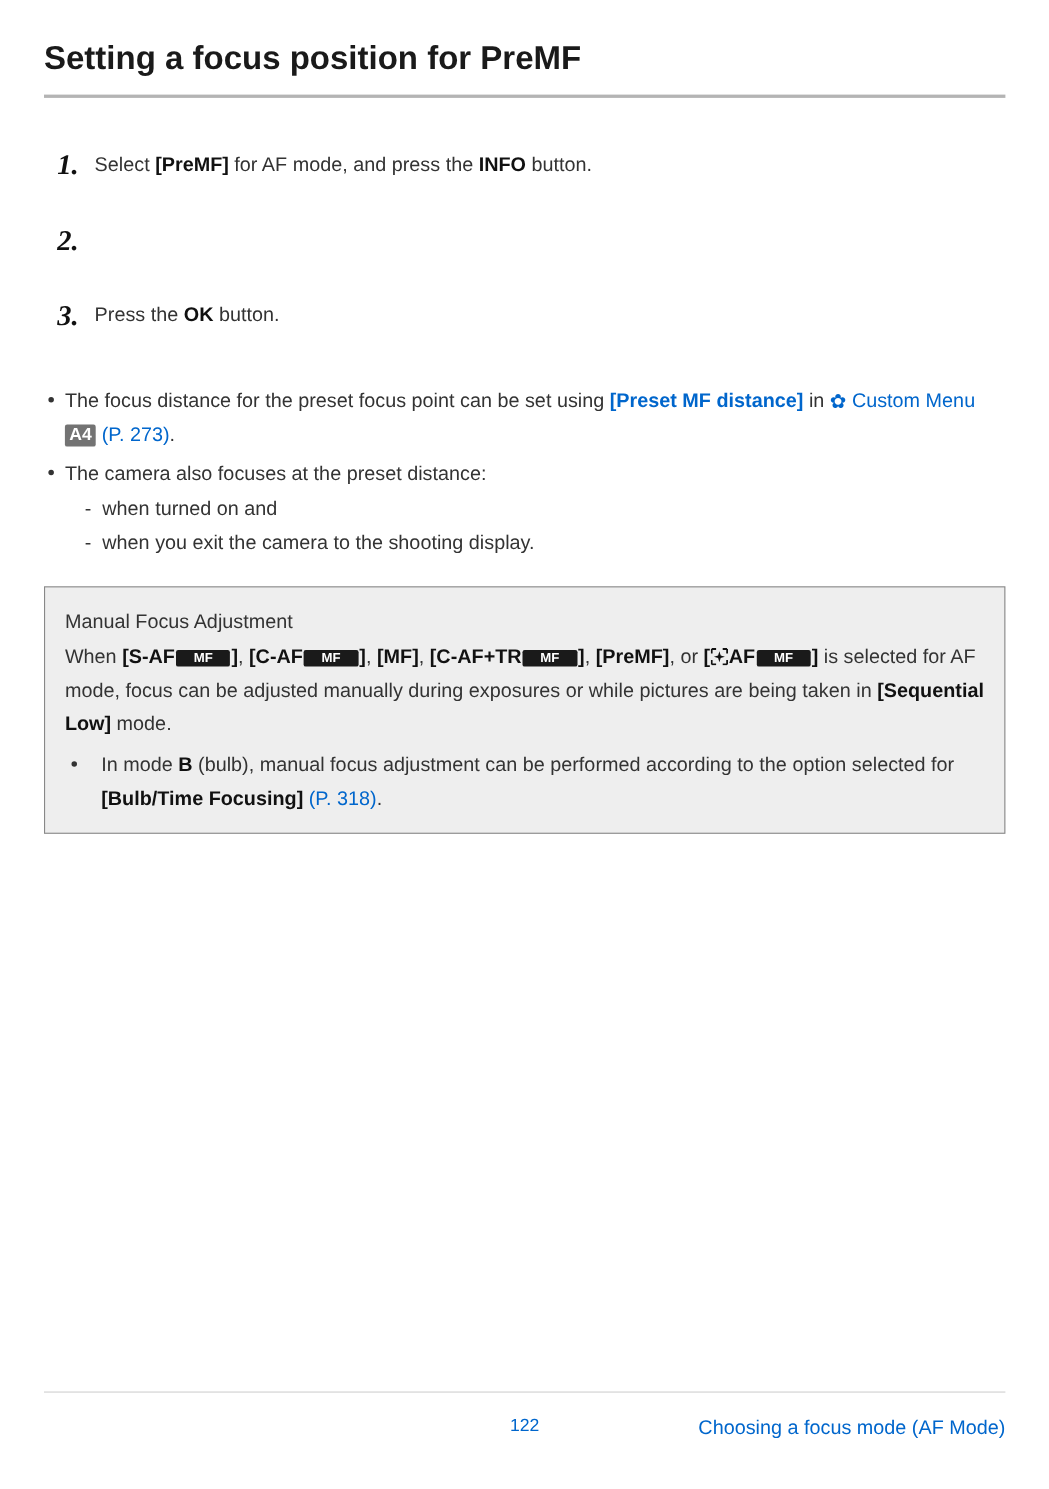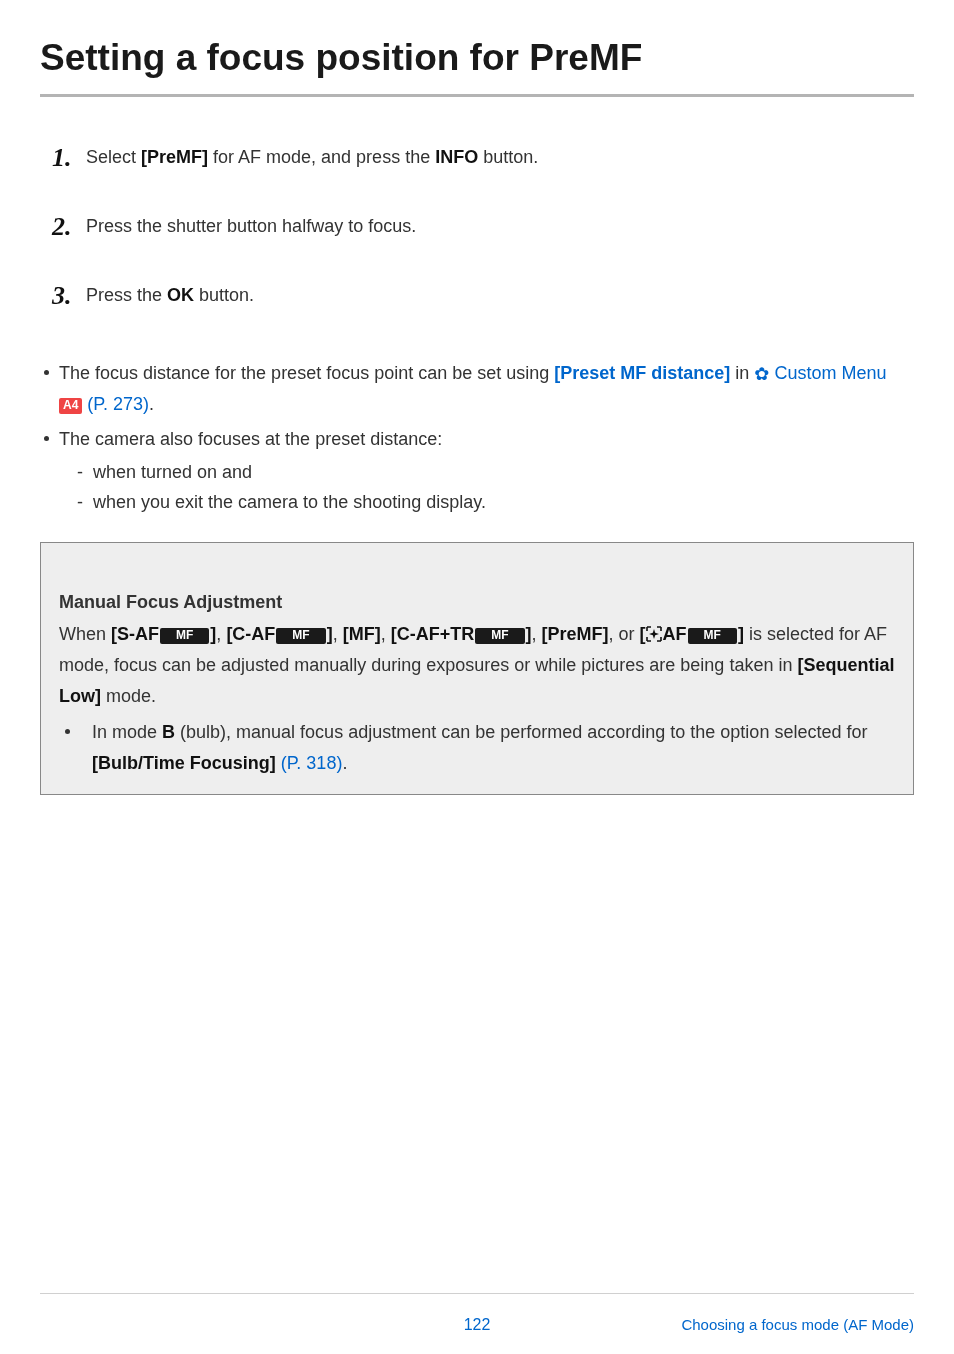--- a/index.html
+++ b/index.html
@@ -15,7 +15,7 @@
     padding: 36px 40px 0 40px;
   }
   h1.title {
-    font-size: 37px;
+    font-size: 30px;
     font-weight: 700;
     color: #1a1a1a;
     line-height: 1.2;

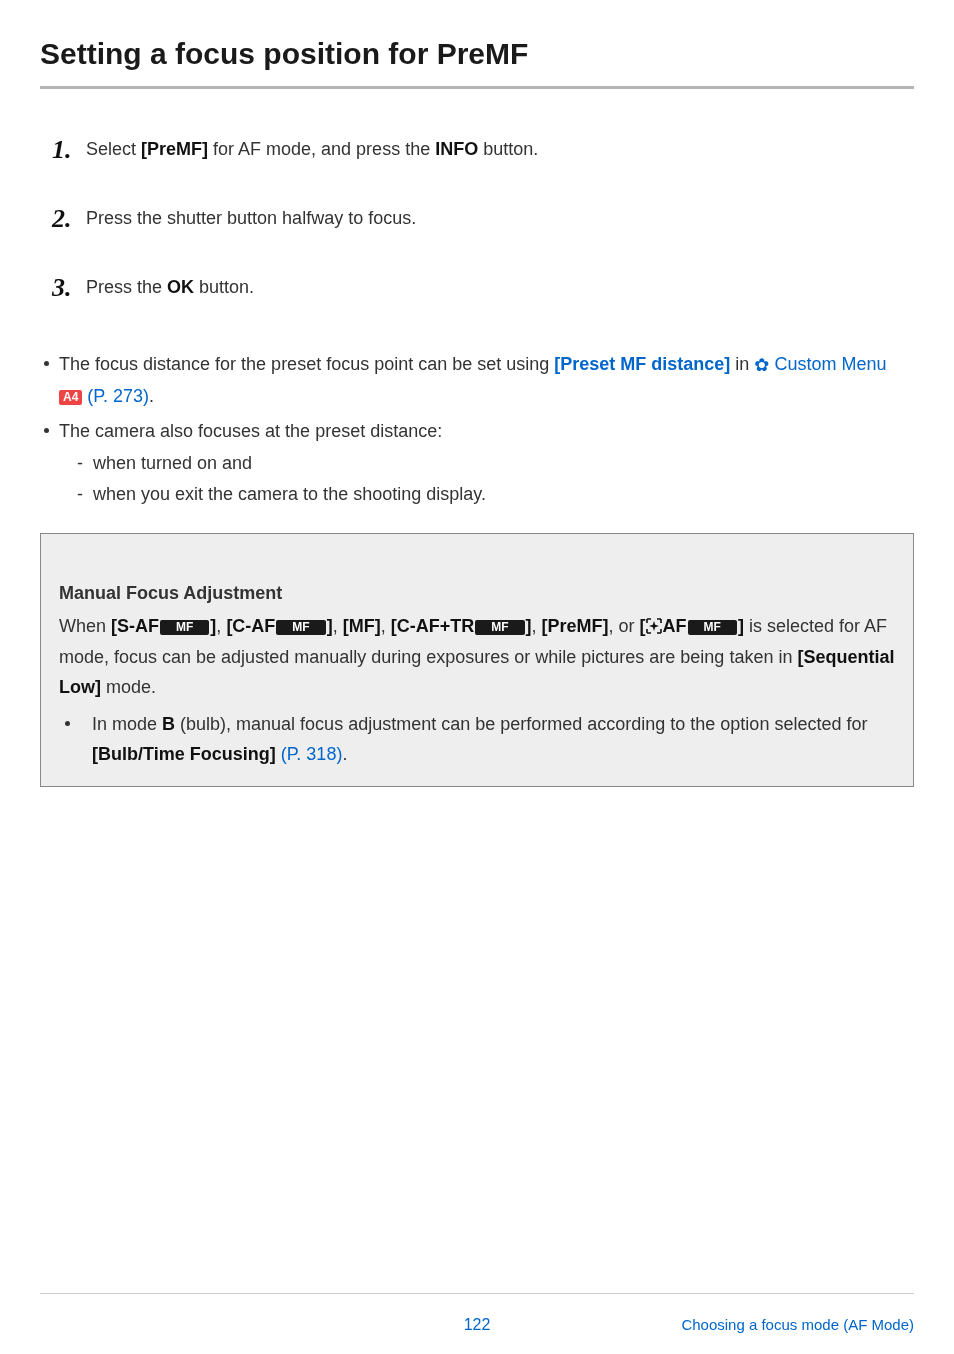--- a/index.html
+++ b/index.html
@@ -160,7 +160,6 @@
     <div class="step">
       <div class="step-num">2.</div>
       <div class="step-body">
-        <span>Press the shutter button halfway to focus.</span>
       </div>
     </div>
     <div class="step">

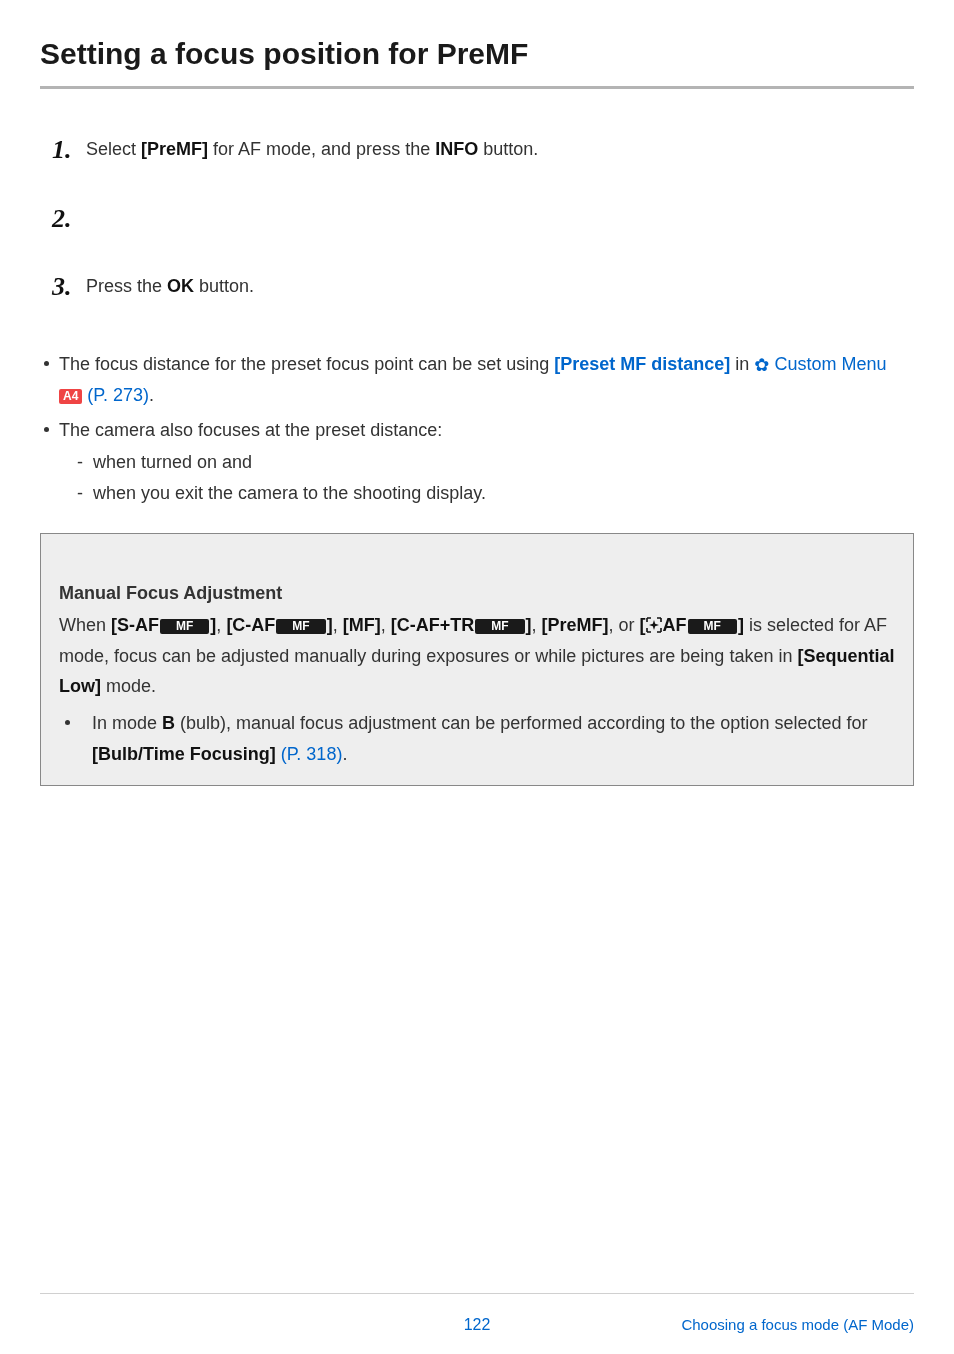--- a/index.html
+++ b/index.html
@@ -106,9 +106,9 @@
   }
   .a4-badge {
     display: inline-block;
-    background: #ef4444;
+    background: #737373;
     color: #fff;
-    font-size: 12px;
+    font-size: 16px;
     font-weight: 700;
     padding: 1px 4px;
     border-radius: 2px;

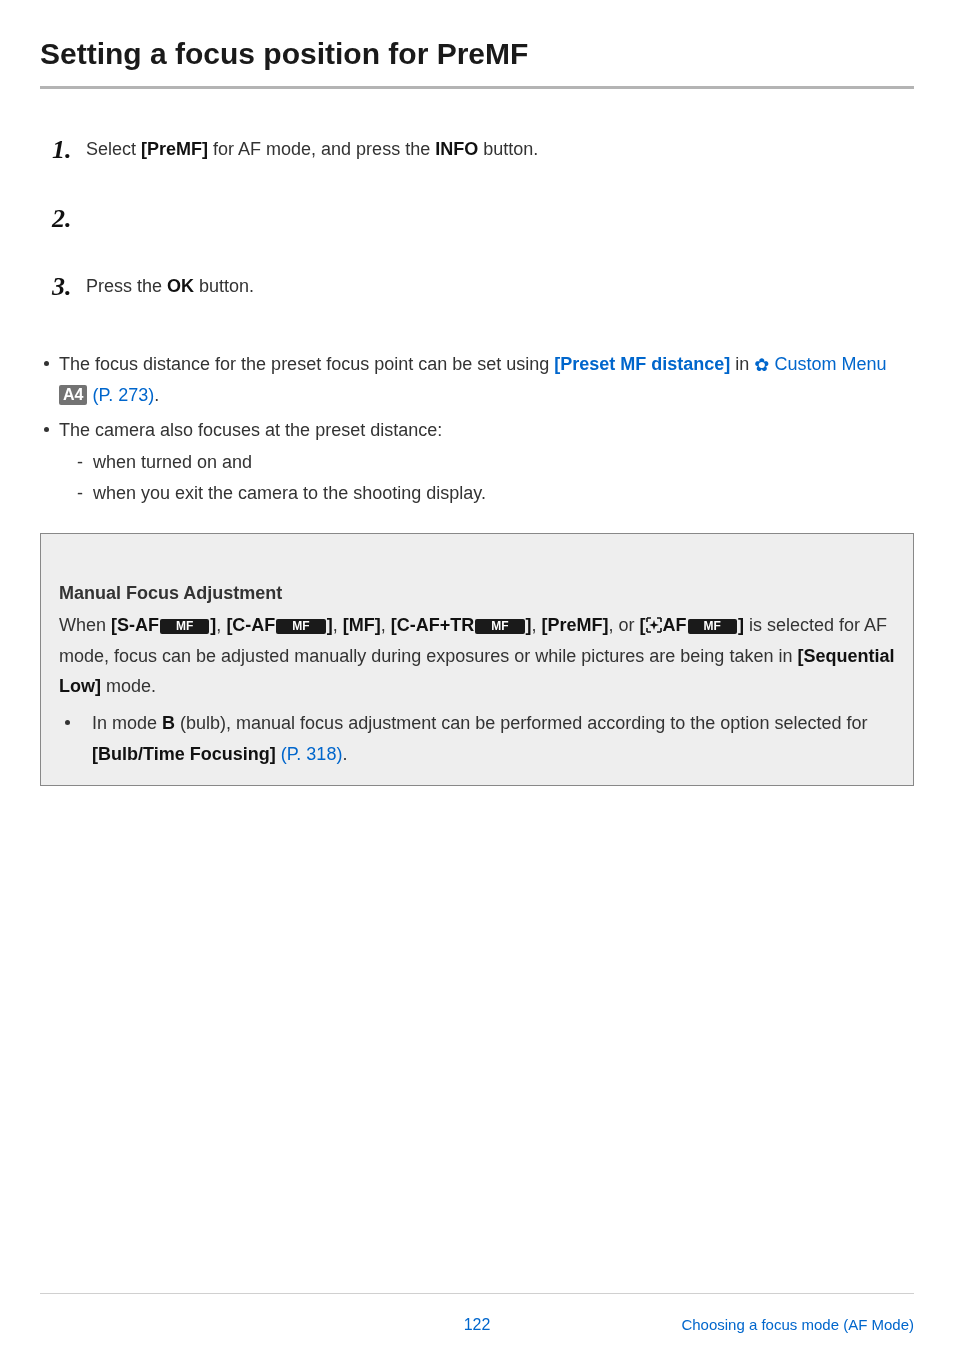--- a/index.html
+++ b/index.html
@@ -80,7 +80,7 @@
     line-height: 1.7;
     color: #333;
   }
-  .callout-title { font-weight: 700; margin-bottom: 2px; margin-top: 28px; }
+  .callout-title { font-weight: 400; margin-bottom: 2px; }
   .callout-bullet {
     display: flex;
     align-items: flex-start;

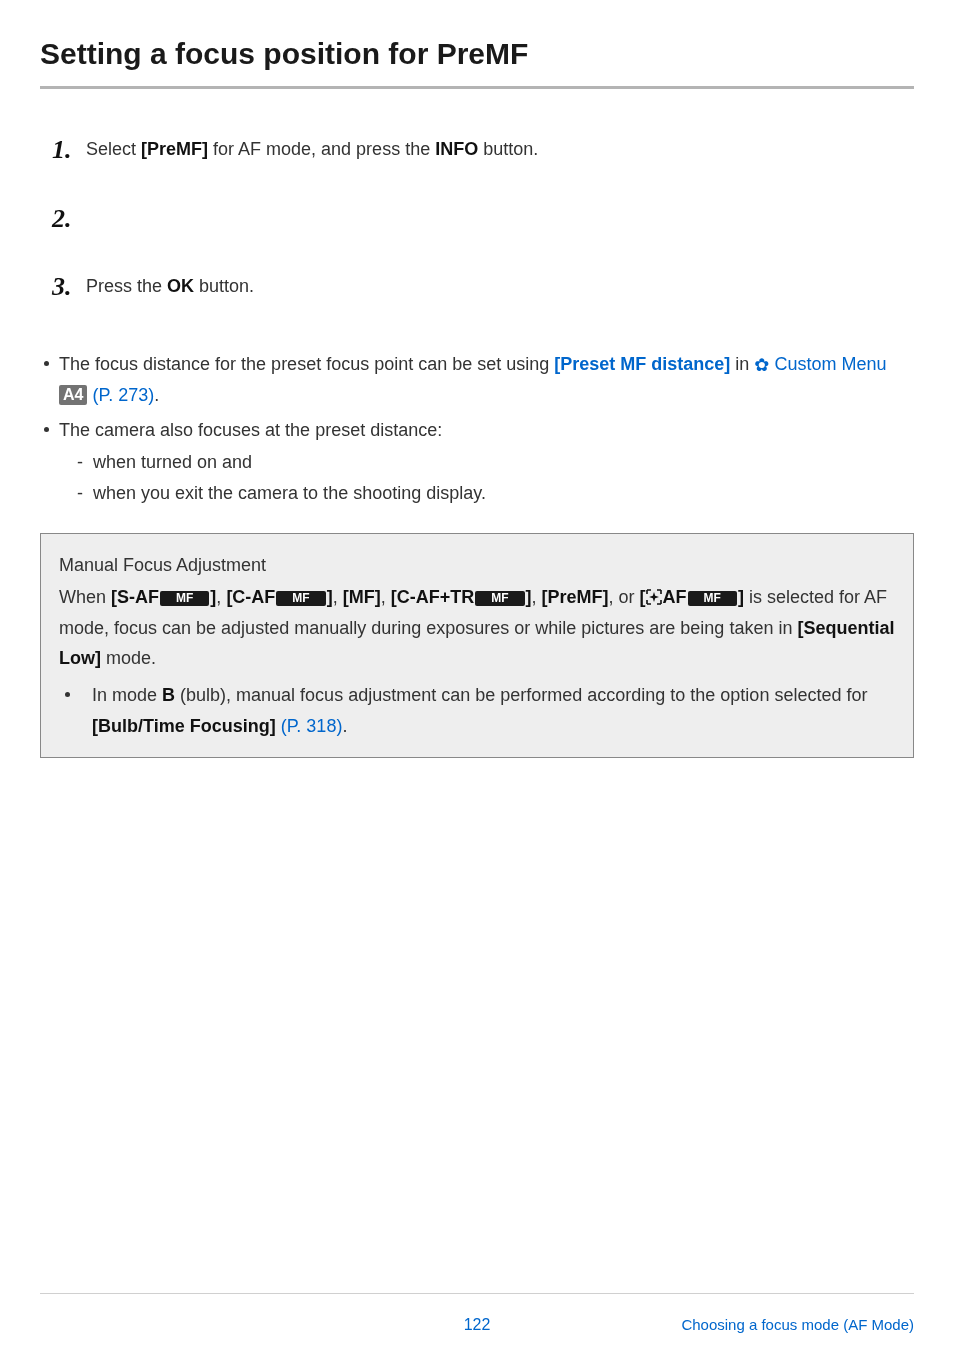--- a/index.html
+++ b/index.html
@@ -127,7 +127,7 @@
   }
   .footer {
     position: absolute;
-    bottom: 20px;
+    bottom: 48px;
     left: 40px;
     right: 40px;
     border-top: 1px solid #d0d0d0;

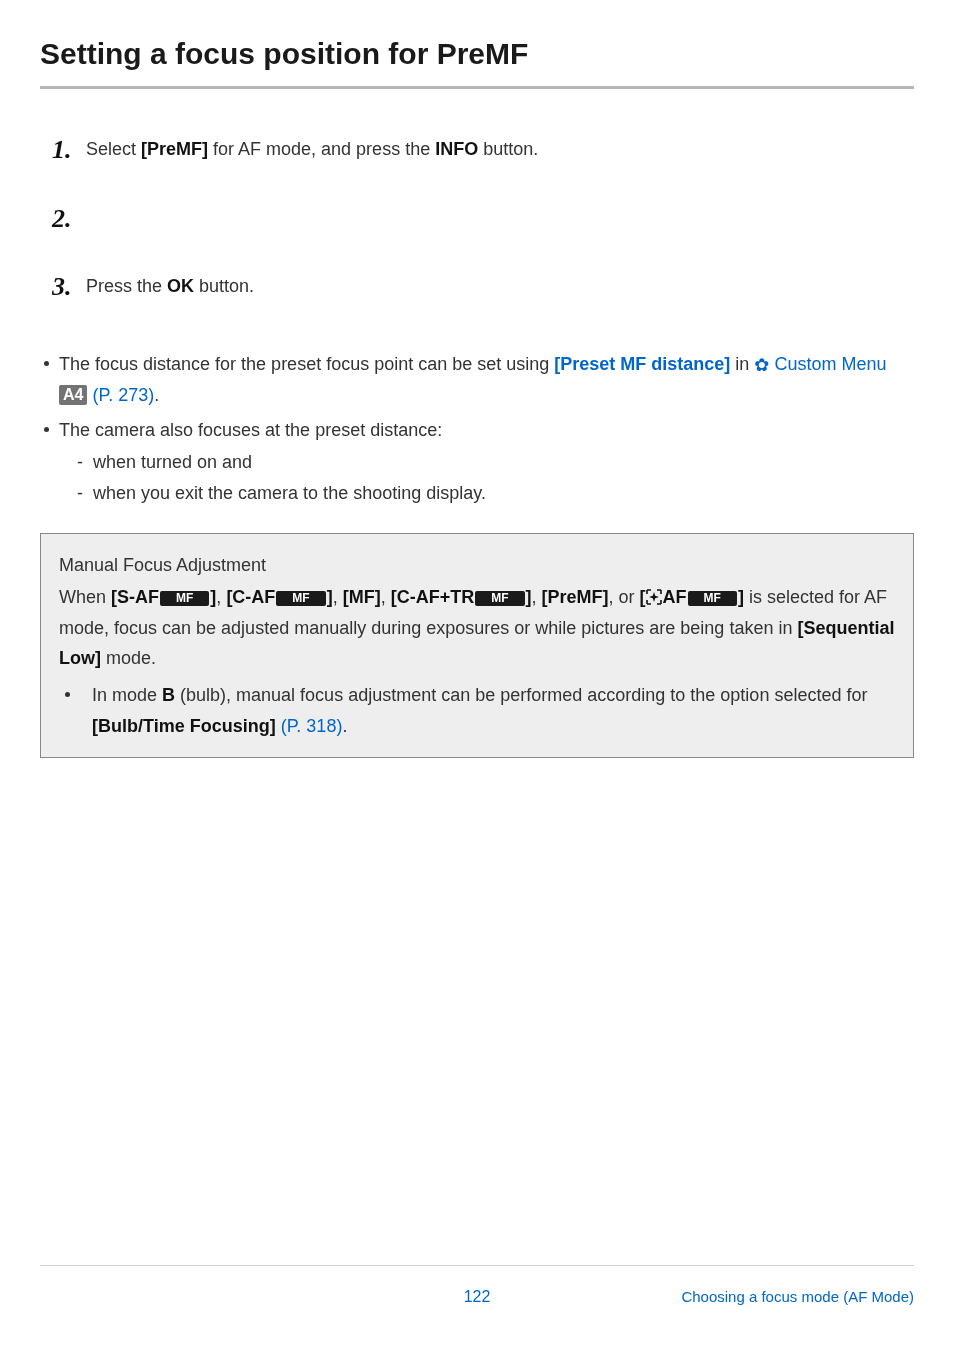--- a/index.html
+++ b/index.html
@@ -142,7 +142,7 @@
     right: 0;
     top: 22px;
     color: #0066cc;
-    font-size: 15px;
+    font-size: 18px;
   }
   b, strong { font-weight: 700; color: #111; }
 </style>

